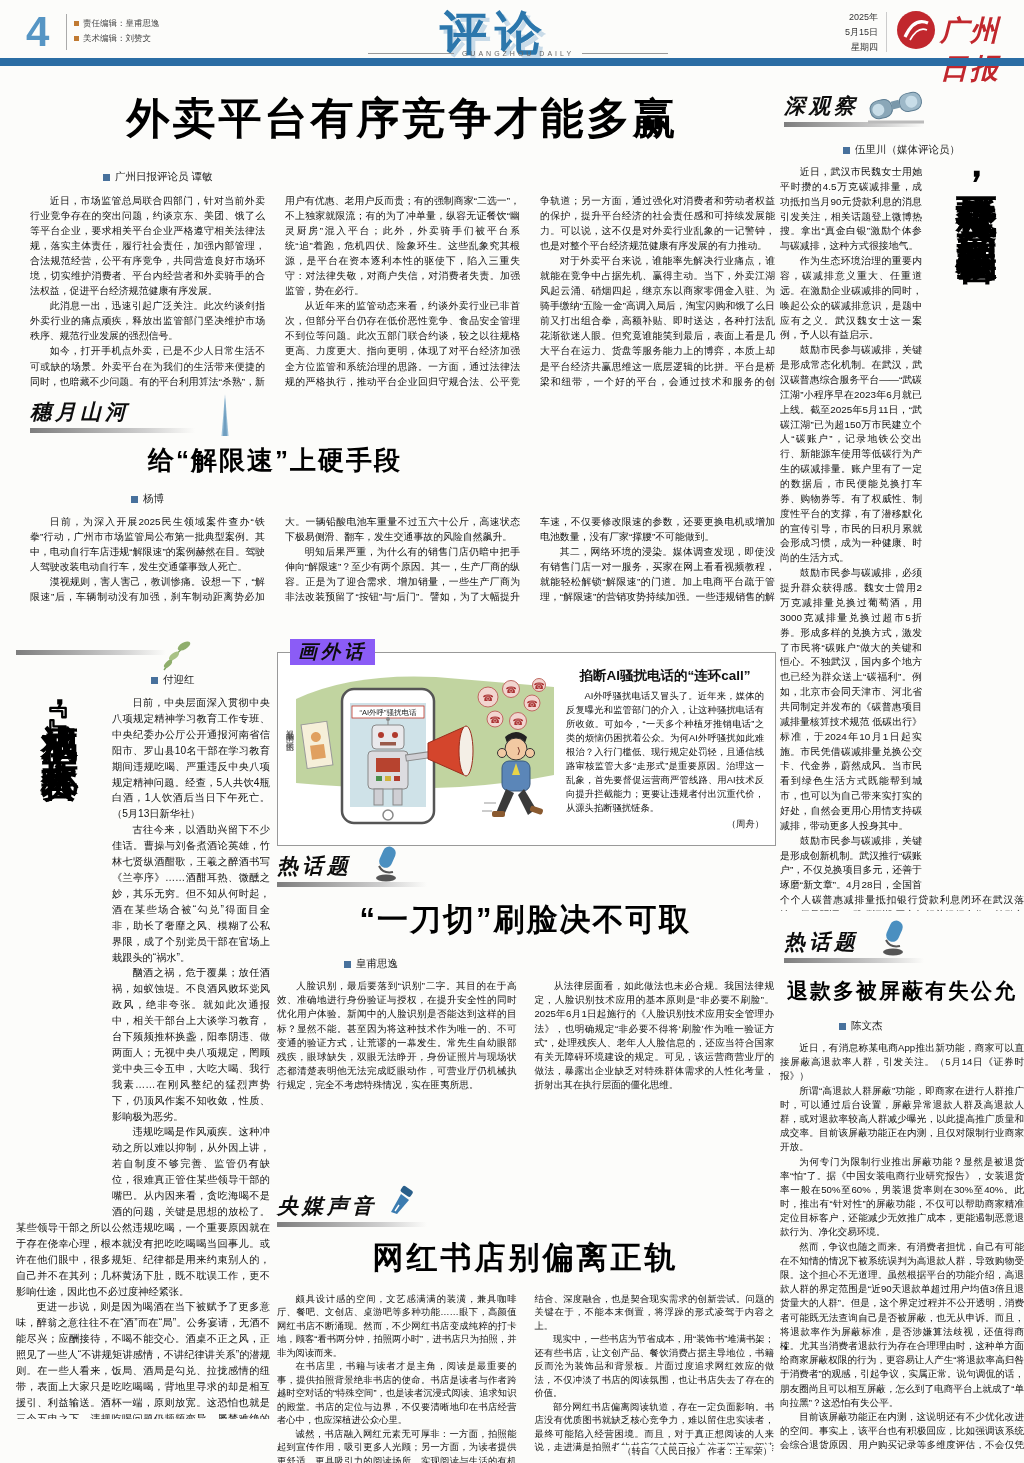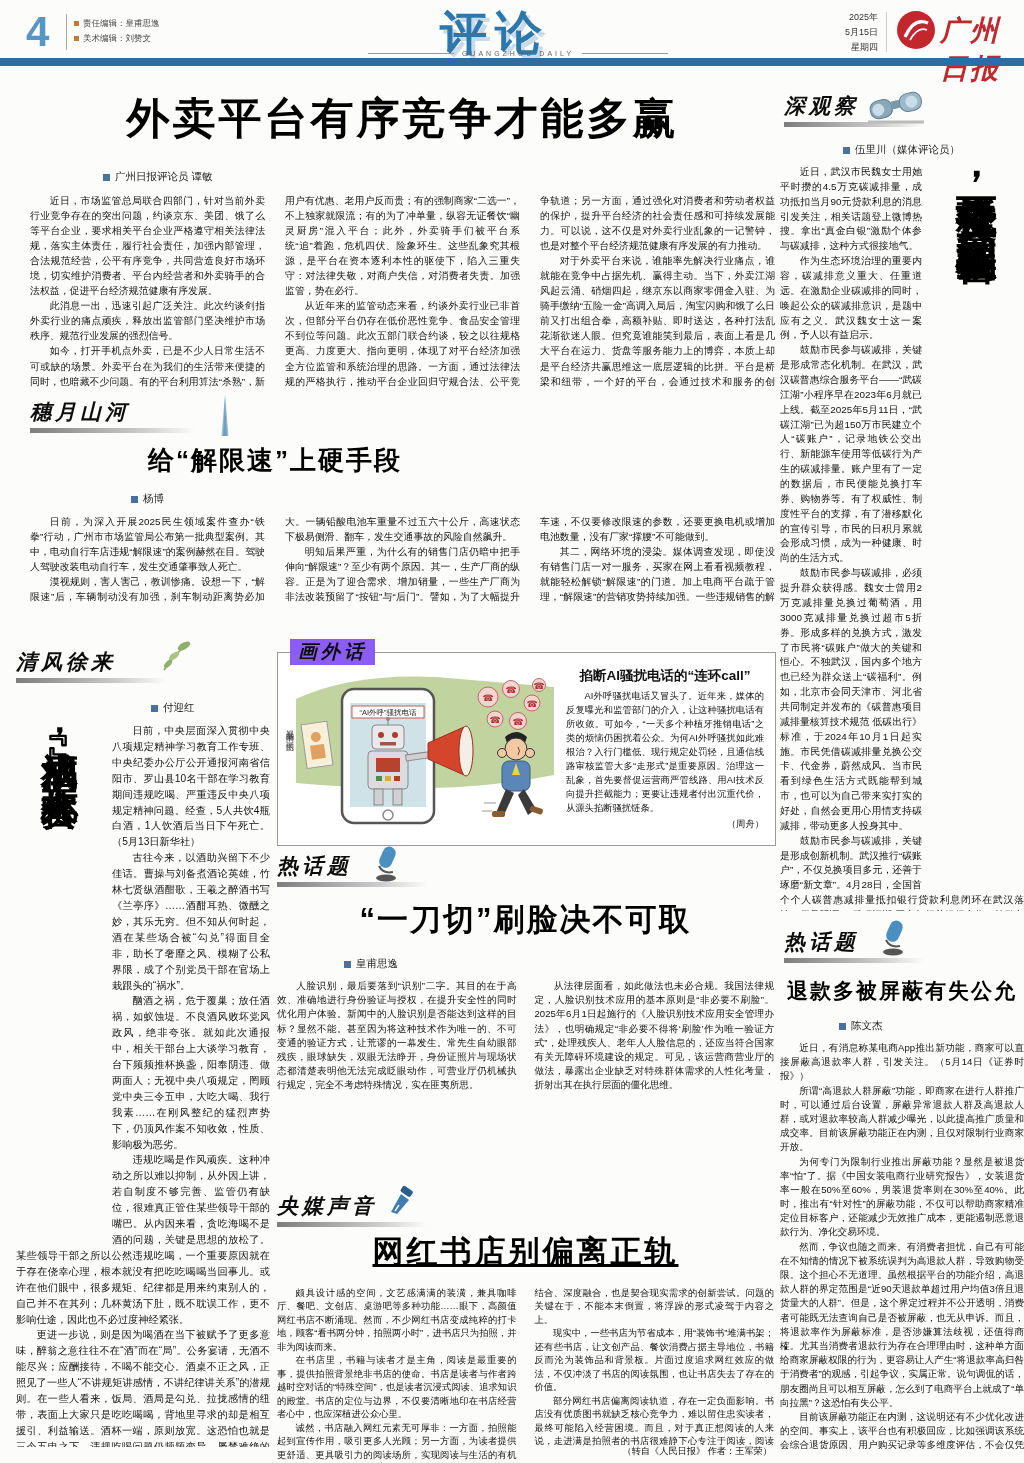--- a/index.html
+++ b/index.html
@@ -121,7 +121,6 @@
 </div>
 
 <div class="abs" style="left:16px;top:648px;width:254px;height:815px;">
-  <div class="section-label">清风徐来</div>
   <div class="abs" style="left:140px;top:-10px;">
     <svg width="40" height="34" viewBox="0 0 40 34">
         <path d="M8,32 Q18,18 30,6" stroke="#7da05e" stroke-width="1.4" fill="none"></path>

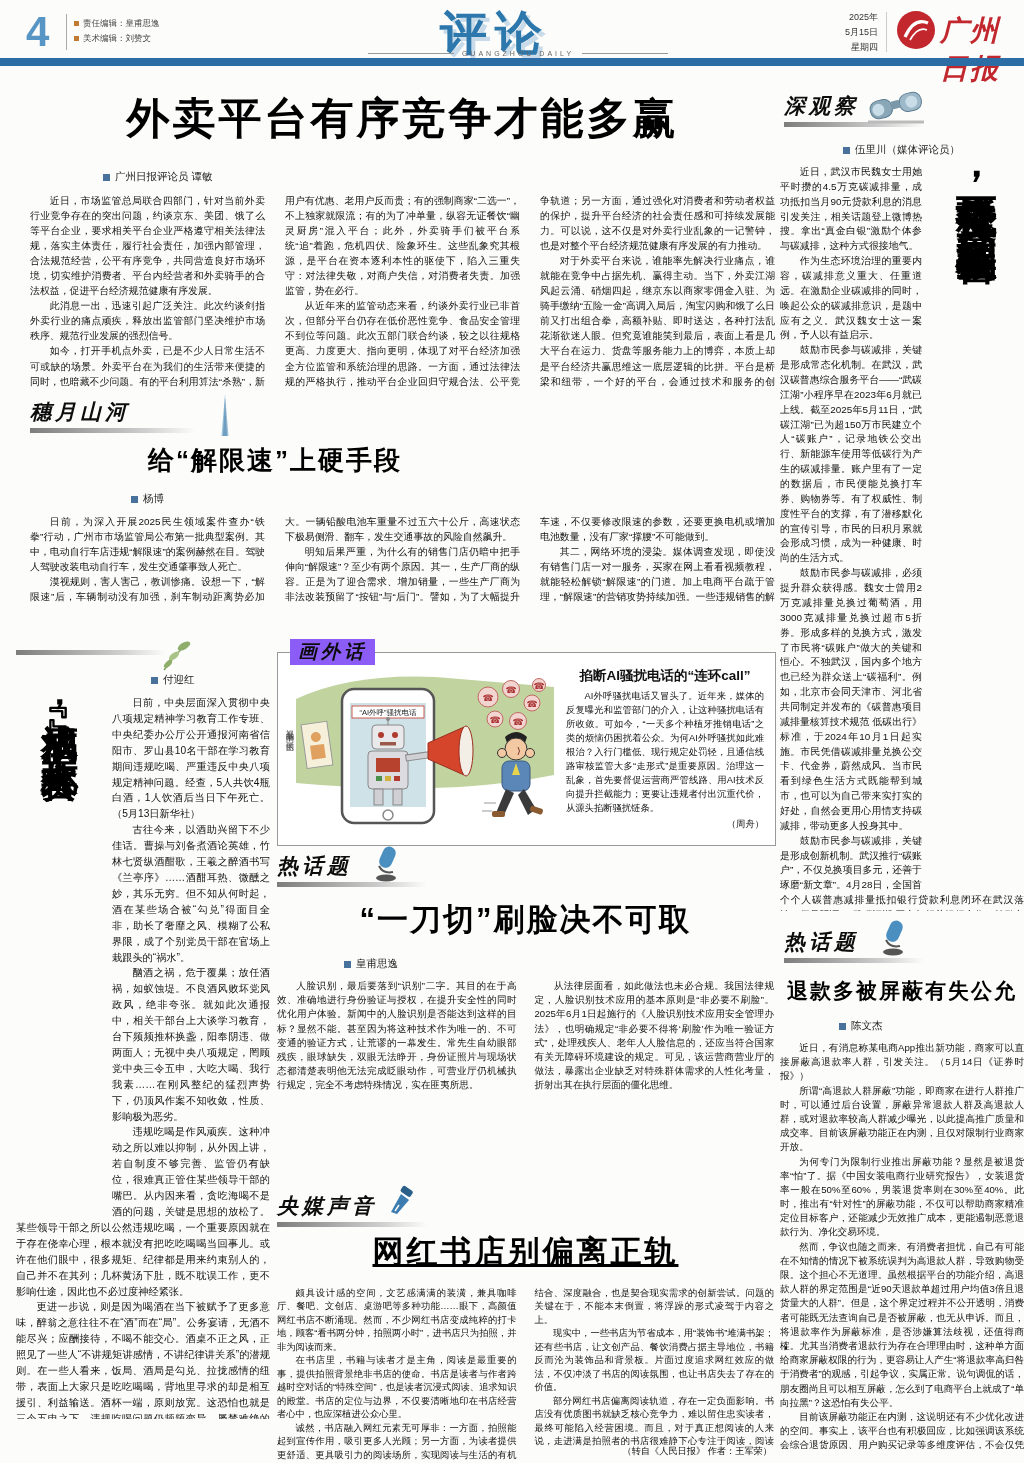--- a/index.html
+++ b/index.html
@@ -250,7 +250,7 @@
       </svg>
   </div>
   <div class="label-bar" style="width:150px;margin-top:2px;"></div>
-  <div class="headline" style="font-size:31px;letter-spacing:3px;margin-top:4px;text-decoration:underline;">网红书店别偏离正轨</div>
+  <div class="headline" style="font-size:31px;letter-spacing:3px;margin-top:10px;">网红书店别偏离正轨</div>
   <div class="bodytext cols2" style="margin-top:14px;height:178px;font-size:9.3px;line-height:1.45;">
       <p class="para">颇具设计感的空间，文艺感满满的装潢，兼具咖啡厅、餐吧、文创店、桌游吧等多种功能……眼下，高颜值网红书店不断涌现。然而，不少网红书店变成纯粹的打卡地，顾客“看书两分钟，拍照两小时”，进书店只为拍照，并非为阅读而来。</p>
       <p class="para">在书店里，书籍与读者才是主角，阅读是最重要的事，提供拍照背景绝非书店的使命。书店是读者与作者跨越时空对话的“特殊空间”，也是读者沉浸式阅读、追求知识的殿堂。书店的定位与边界，不仅要清晰地印在书店经营者心中，也应深植进公众心里。</p>

